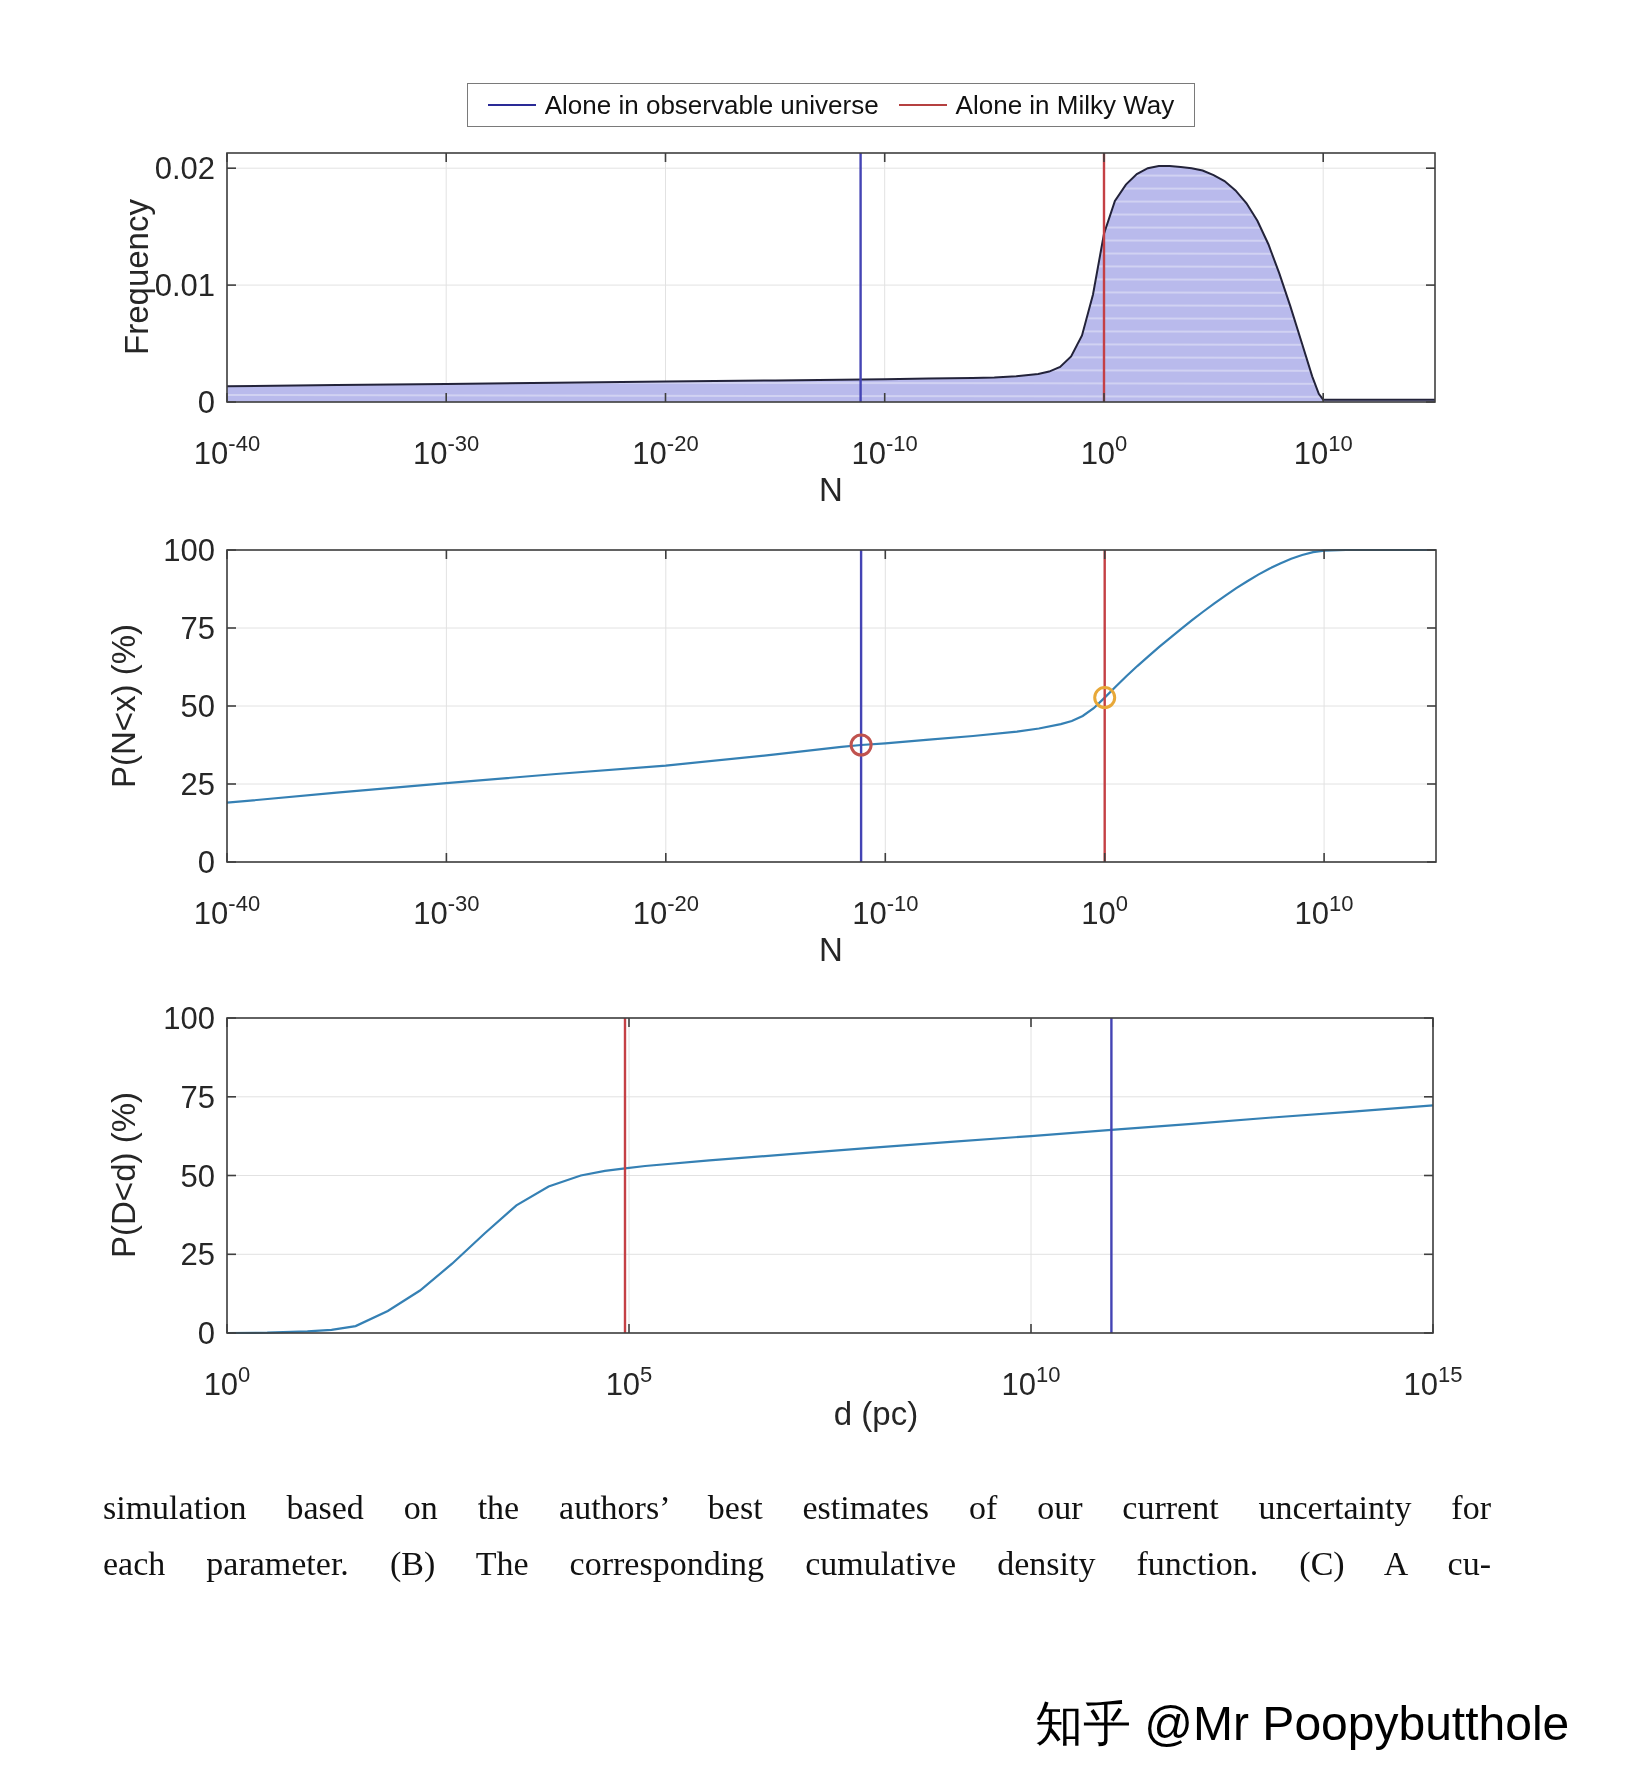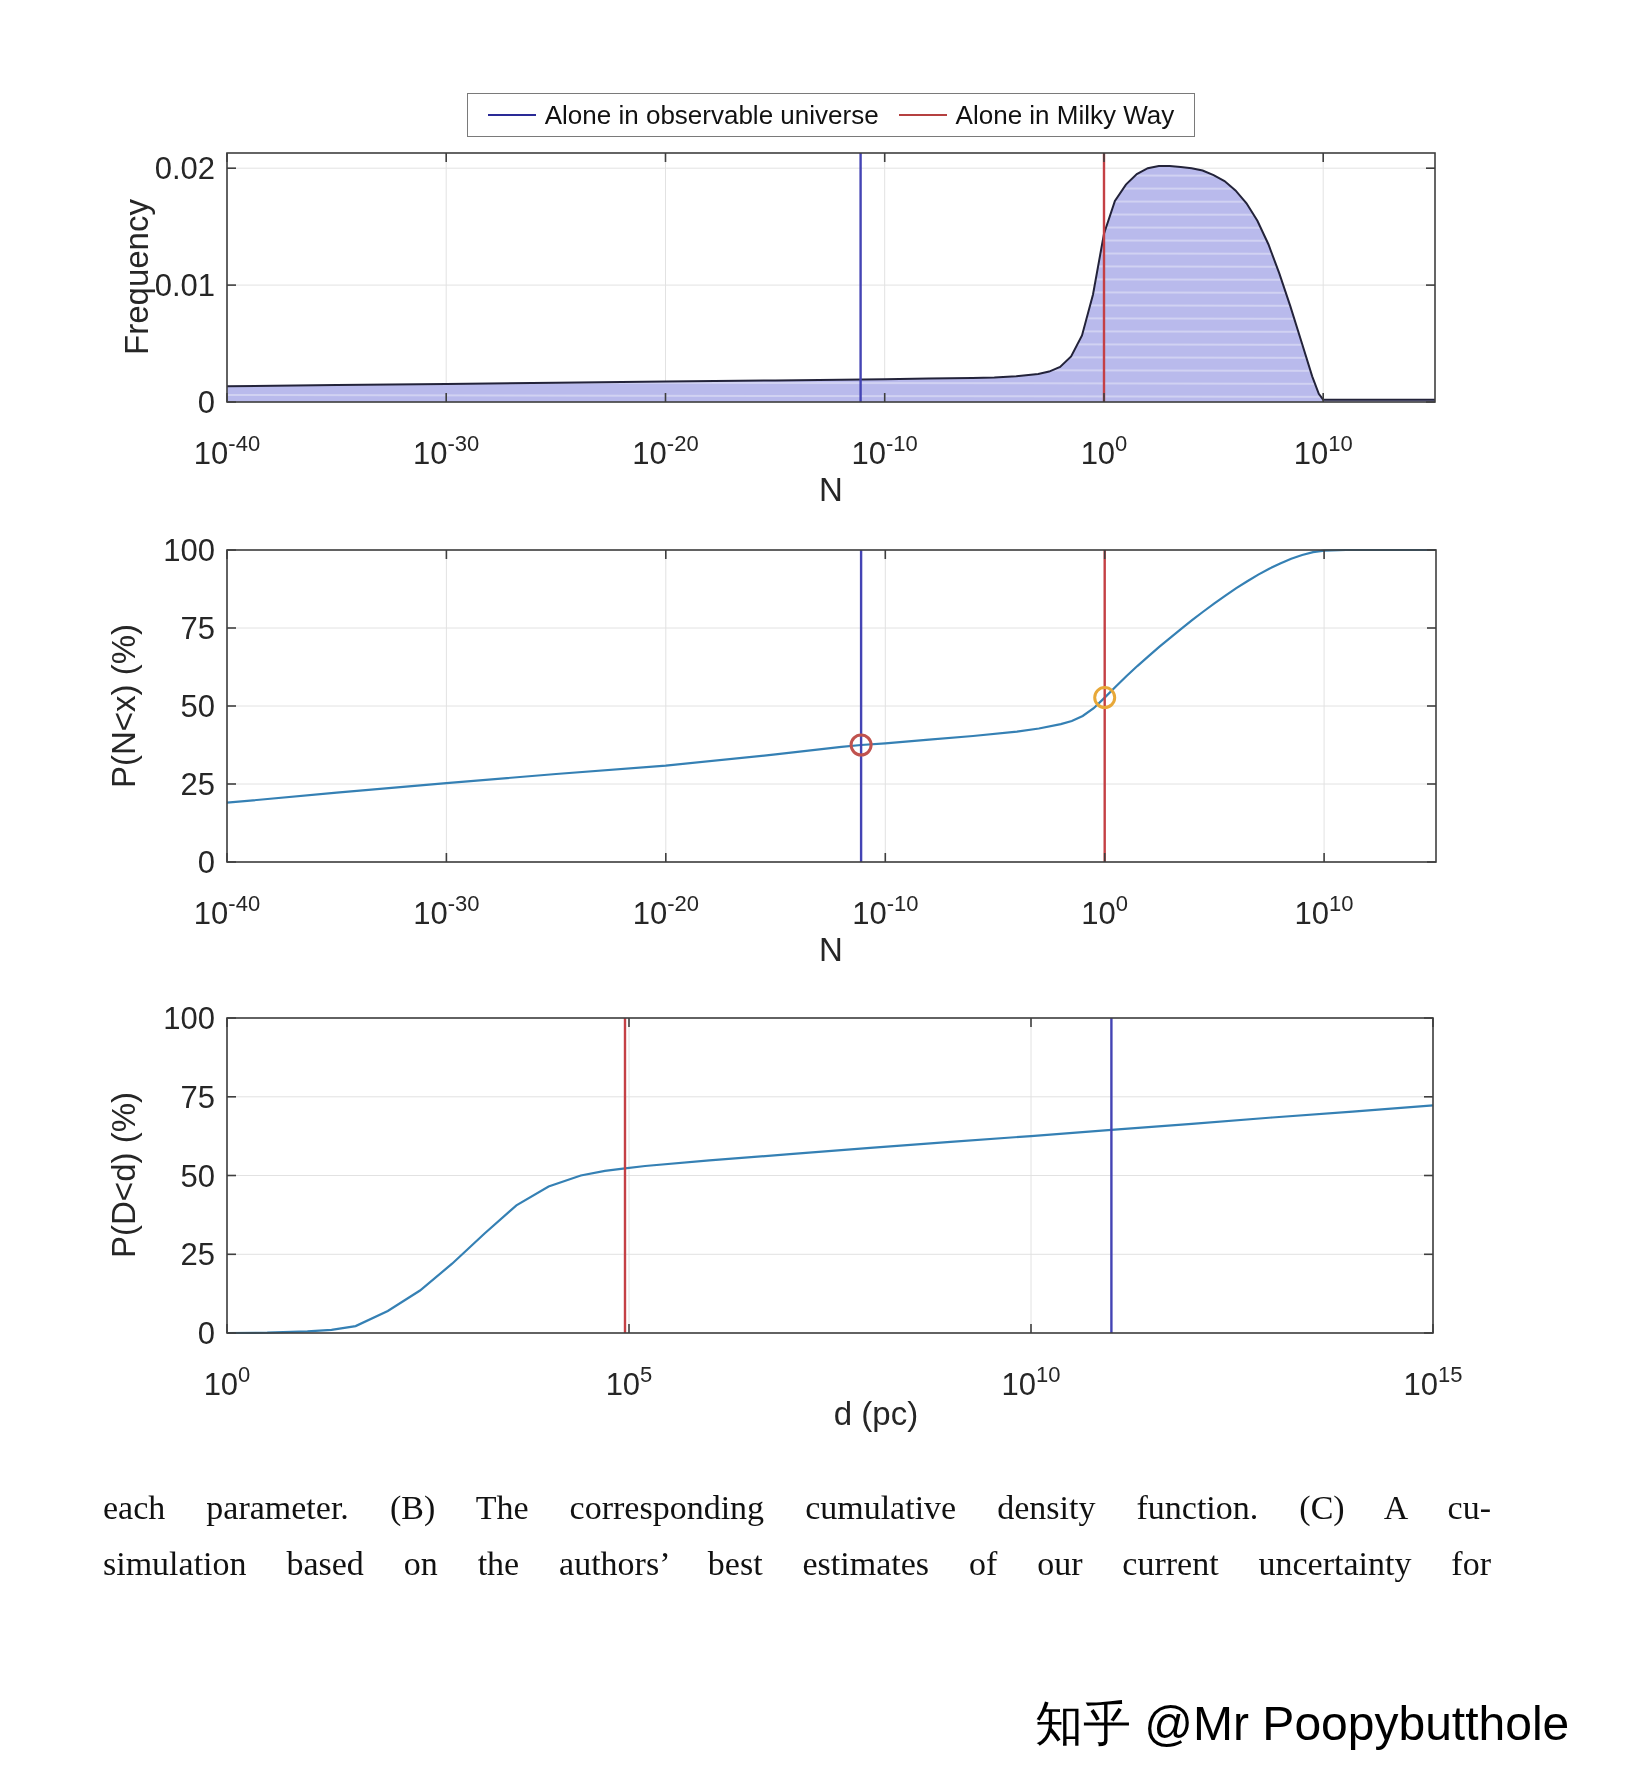--- a/index.html
+++ b/index.html
@@ -8,7 +8,7 @@
   #plots-canvas{position:absolute;left:0;top:0;}
   #plots-canvas text{font-family:"Liberation Sans",sans-serif;fill:#262626;}
 
-  .legend{position:absolute;left:467px;top:93px;width:726px;height:42px;
+  .legend{position:absolute;left:467px;top:83px;width:726px;height:42px;
           border:1.5px solid #7a7a7a;background:#fff;display:flex;
           align-items:center;justify-content:center;gap:20px;}
   .legend-item{display:flex;align-items:center;gap:9px;white-space:nowrap;}

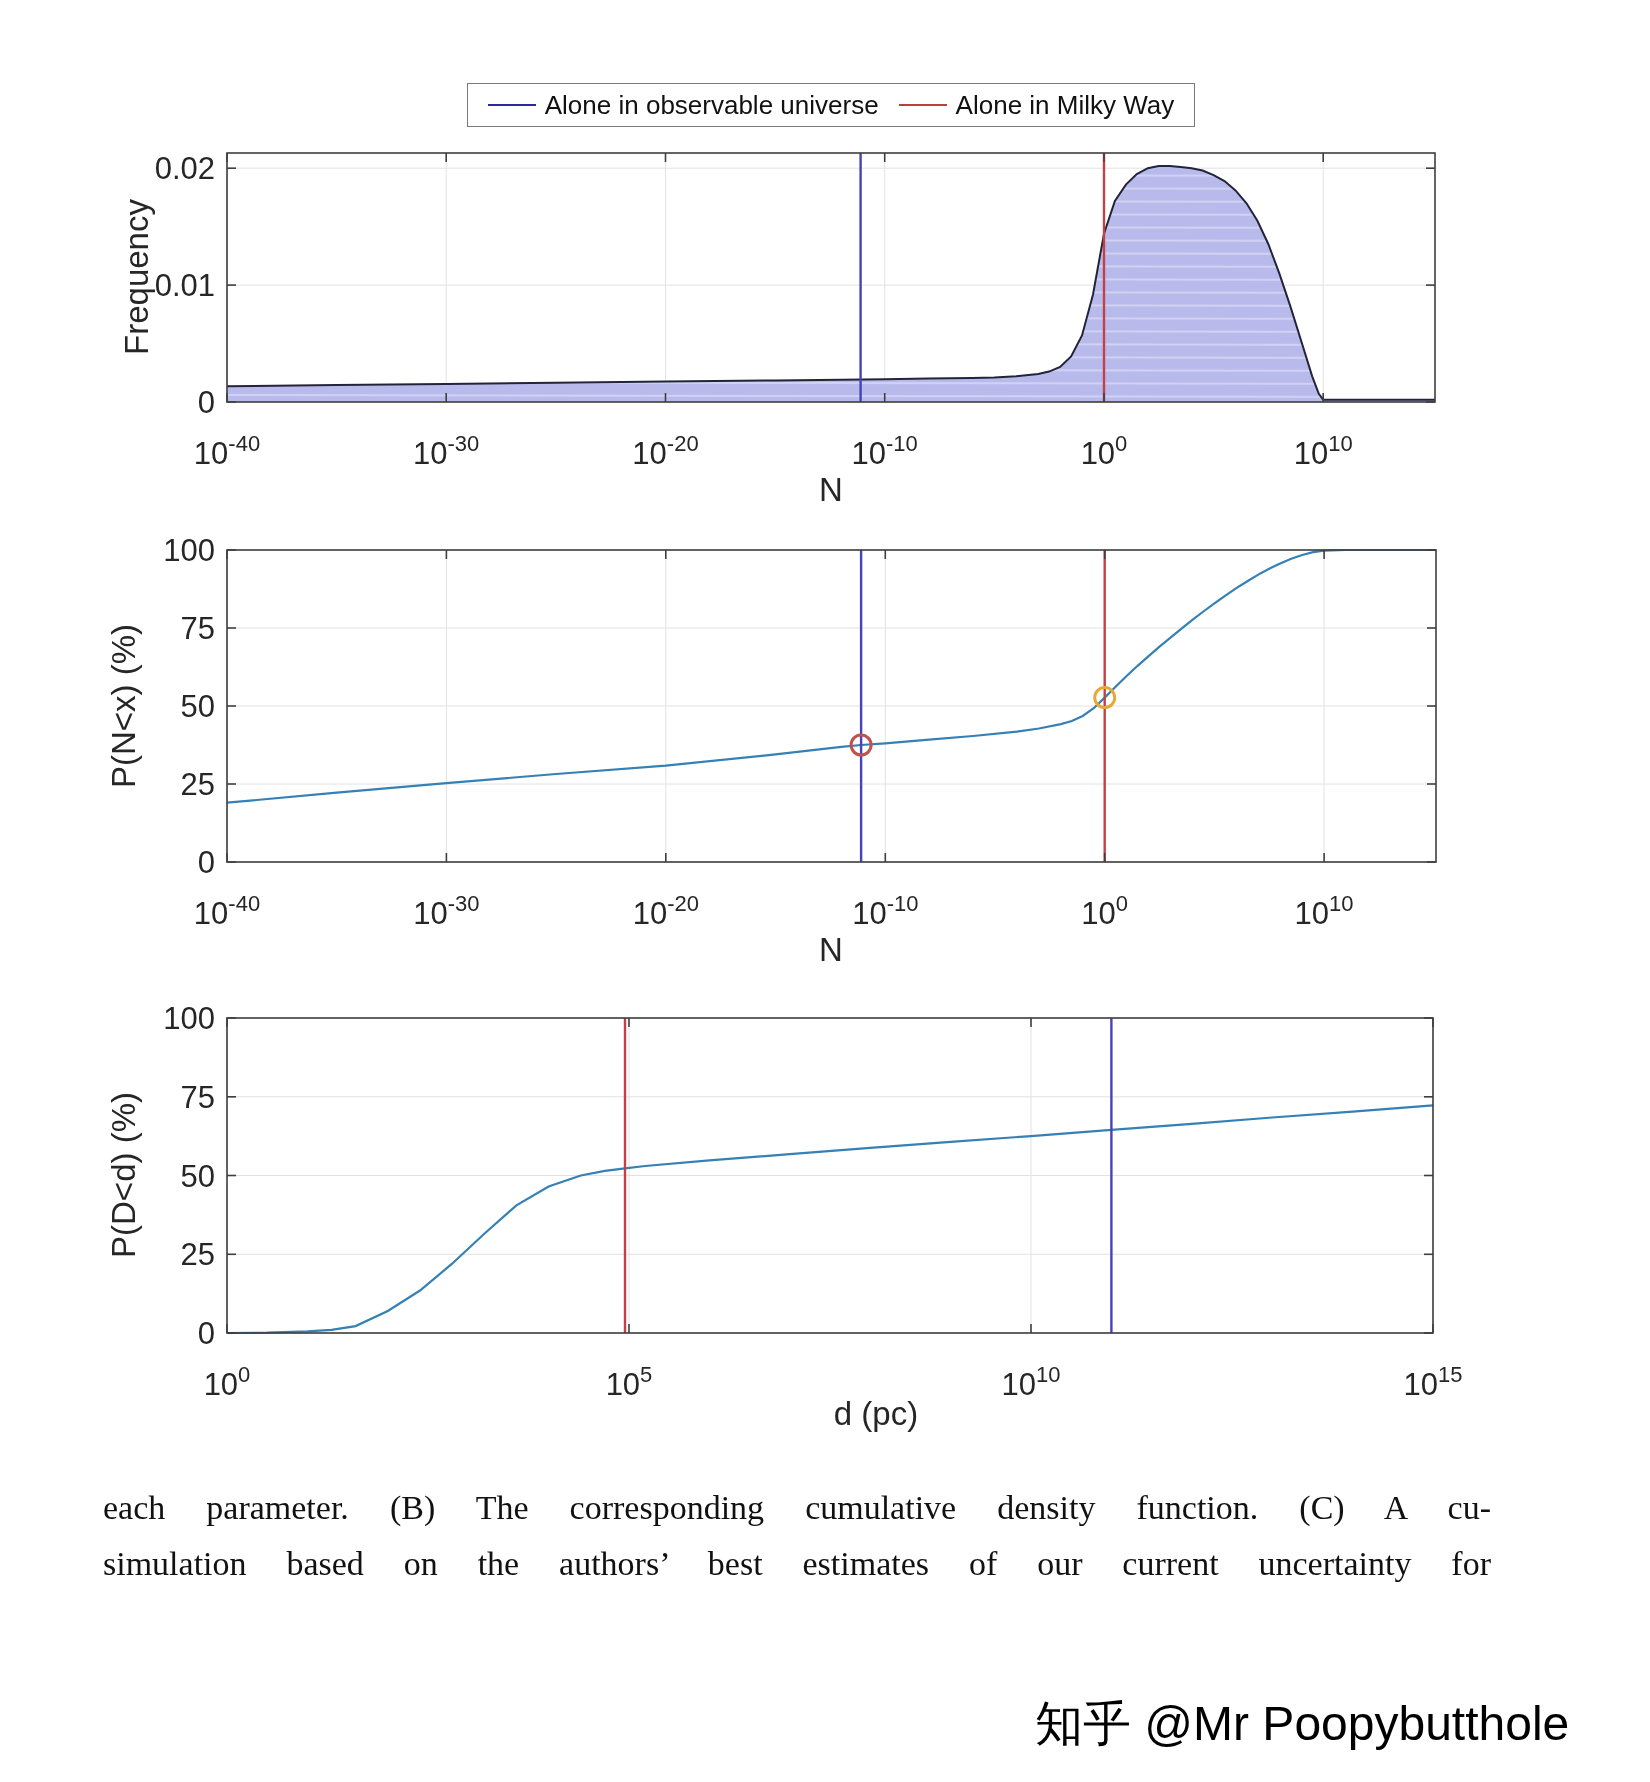--- a/index.html
+++ b/index.html
@@ -220,8 +220,8 @@
 <div class="axis-label" id="xlab-c">d (pc)</div>
 
 <div class="caption">
+    <div class="cap-line"><span>simulation based on the authors’ best estimates of our current uncertainty for</span></div>
     <div class="cap-line"><span>each parameter. (B) The corresponding cumulative density function. (C) A cu-</span></div>
-    <div class="cap-line"><span>simulation based on the authors’ best estimates of our current uncertainty for</span></div>
   </div>
 
 <div class="watermark">知乎 @Mr Poopybutthole</div>

